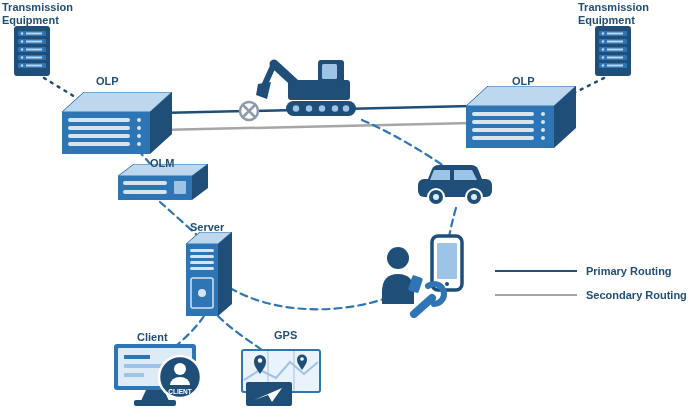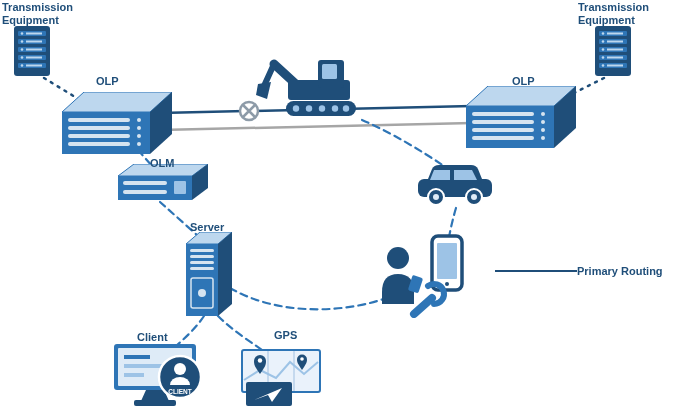--- a/index.html
+++ b/index.html
@@ -11,7 +11,7 @@
   .lbl{position:absolute;z-index:3;font-size:11px;font-weight:600;color:#1F4E79;white-space:nowrap}
   .lbl.wrap{white-space:normal;width:86px;line-height:1.2}
   .legend{position:absolute;left:495px;top:264px;z-index:3;display:flex;flex-direction:column;gap:11px}
-  .legend-row{display:flex;align-items:center;height:13px}
+  .legend-row{display:flex;align-items:center;gap:9px;height:13px}
   .key{width:82px;height:0;border-top:2.5px solid #1F4E79}
   .key.secondary{border-top-color:#A6A6A6}
   .key.dashed{border-top-style:dashed;border-top-color:#2E75B6}

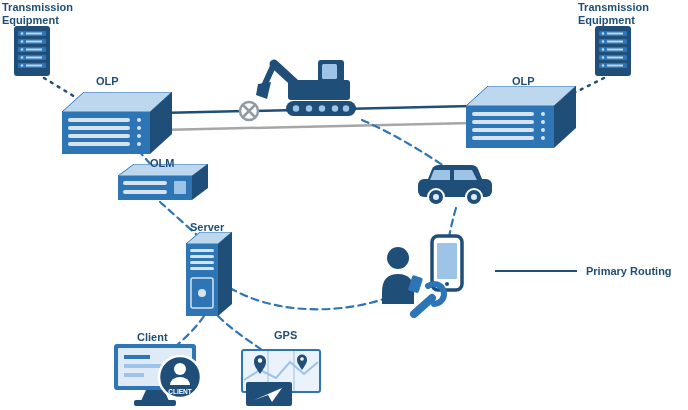--- a/index.html
+++ b/index.html
@@ -266,6 +266,10 @@
       <span class="key"></span>
       <span class="legend-label">Primary Routing</span>
     </div>
+    <div class="legend-row">
+      <span class="key secondary"></span>
+      <span class="legend-label">Secondary Routing</span>
+    </div>
   </div>
 
 </div>

